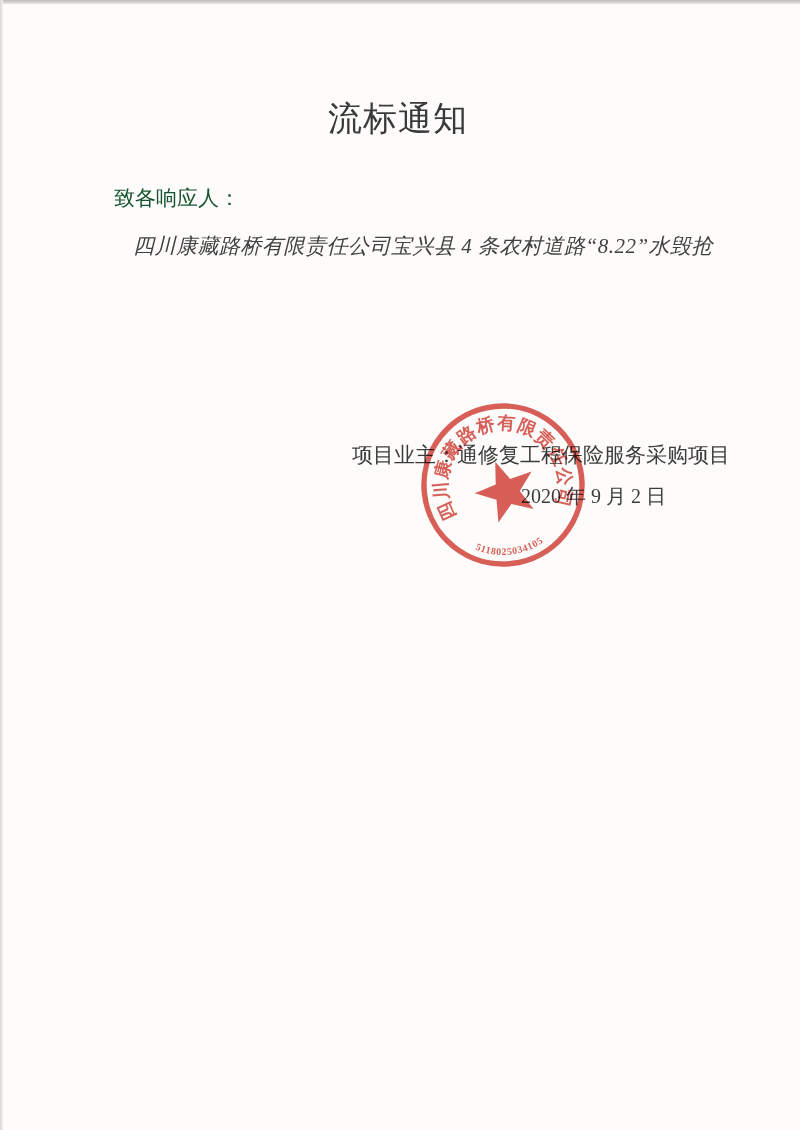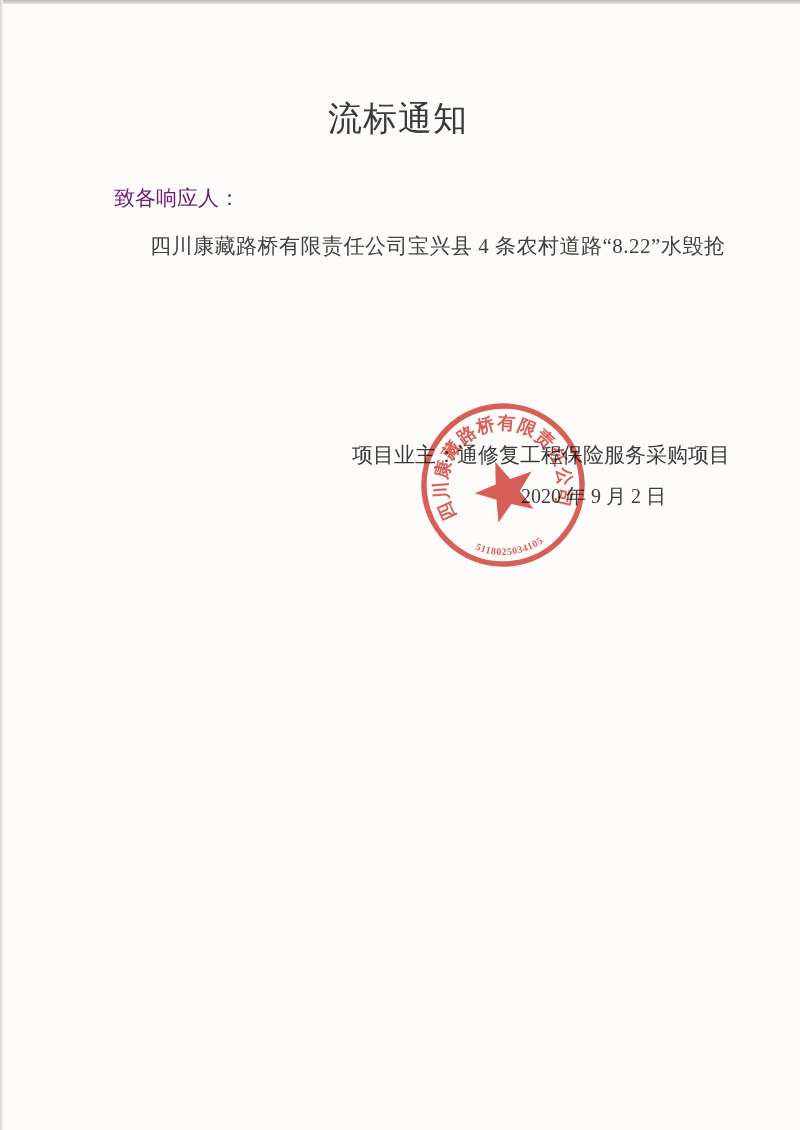--- a/index.html
+++ b/index.html
@@ -28,7 +28,7 @@
   }
   .salutation {
     position: absolute; top: 184px; left: 114px;
-    font-size: 21px; line-height: 28px; color: #701a75;
+    font-size: 21px; line-height: 28px; color: #14532d;
   }
   .body-block {
     position: absolute; top: 224px; left: 112px; width: 590px;

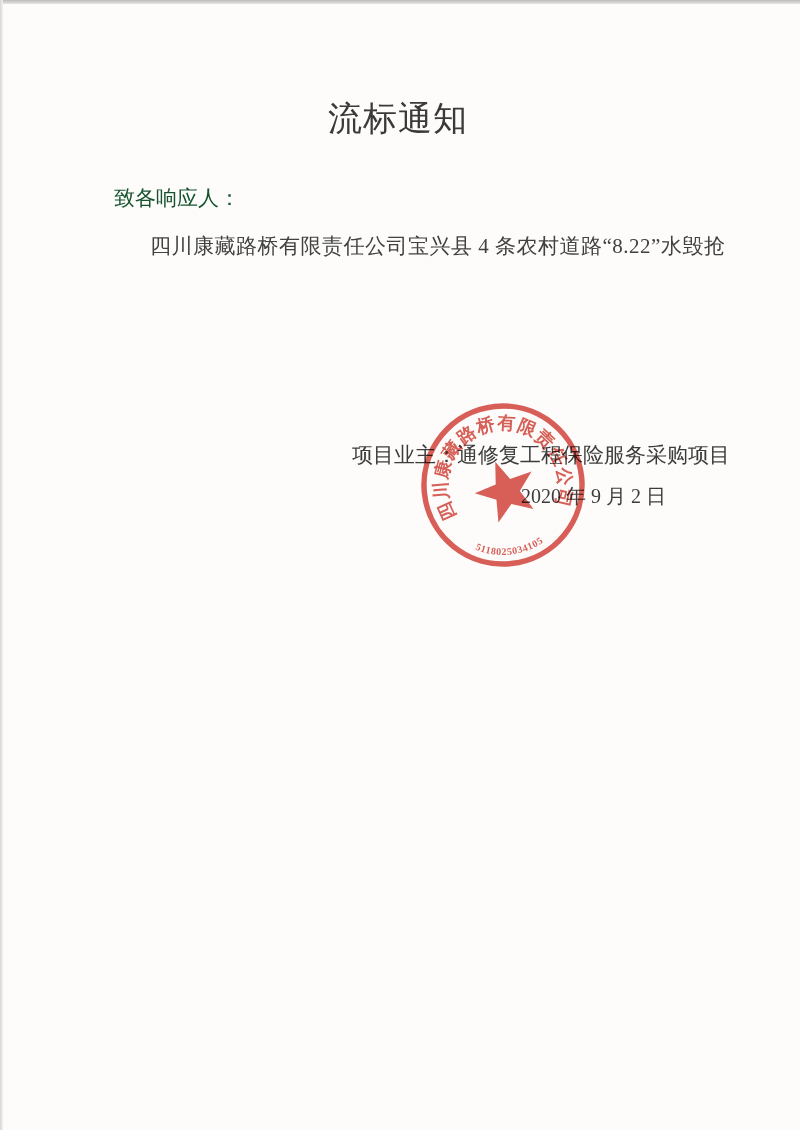--- a/index.html
+++ b/index.html
@@ -31,8 +31,8 @@
     font-size: 21px; line-height: 28px; color: #14532d;
   }
   .body-block {
-    position: absolute; top: 224px; left: 112px; width: 590px;
-    font-size: 21px; color: #414141;
+    position: absolute; top: 224px; left: 95px; width: 590px;
+    font-size: 21px; color: #414141; font-style: italic;
   }
   .body-line { line-height: 45px; white-space: nowrap; letter-spacing: 0.5px; }
   .body-line:first-child { padding-left: 38px; }

